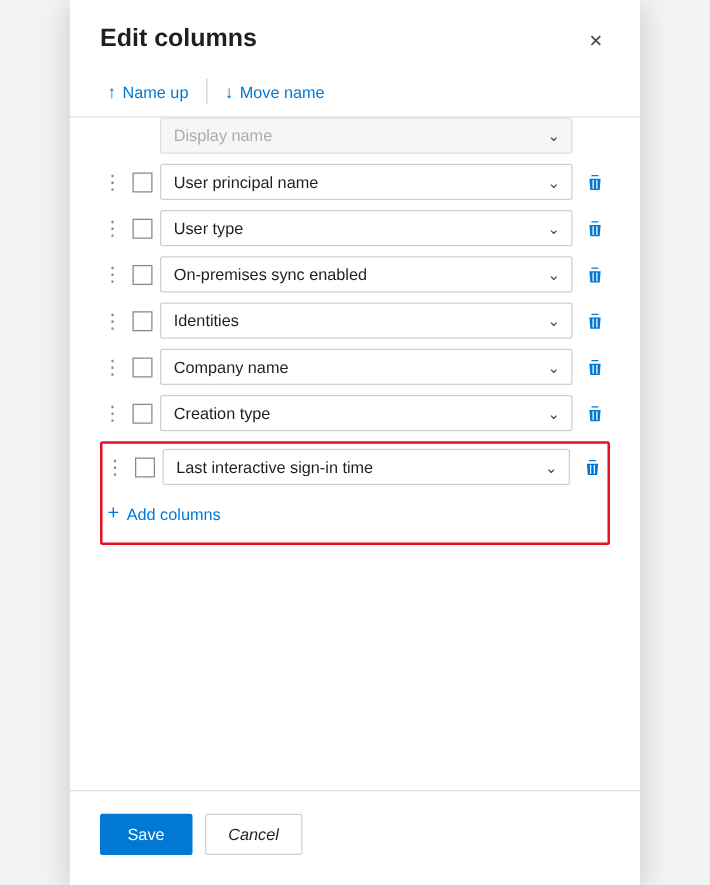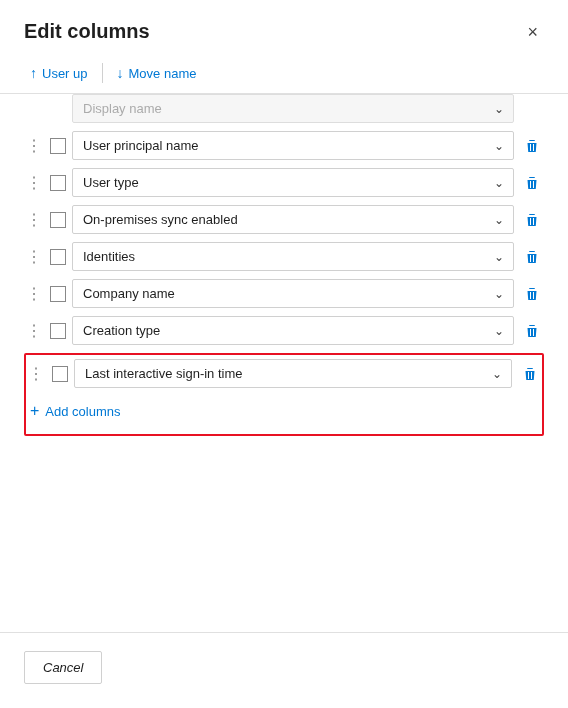--- a/index.html
+++ b/index.html
@@ -13,7 +13,7 @@
     }
     .dialog {
       background: #fff;
-      width: 568px;
+      width: 456px;
       min-height: 708px;
       box-shadow: 0 4px 24px rgba(0,0,0,0.18);
       display: flex;

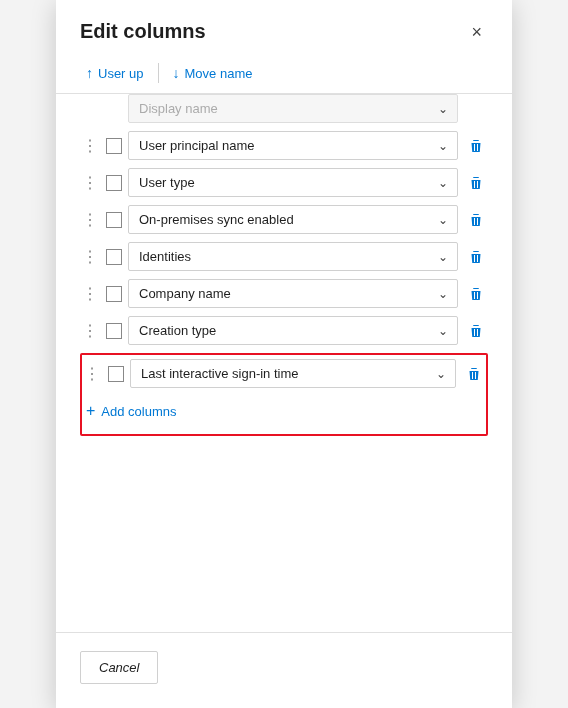--- a/index.html
+++ b/index.html
@@ -205,7 +205,7 @@
   <div class="toolbar">
     <button class="toolbar-btn">
       <span class="arrow-icon">↑</span>
-      <span>User up</span>
+      <span>Name up</span>
     </button>
     <div class="toolbar-sep"></div>
     <button class="toolbar-btn">

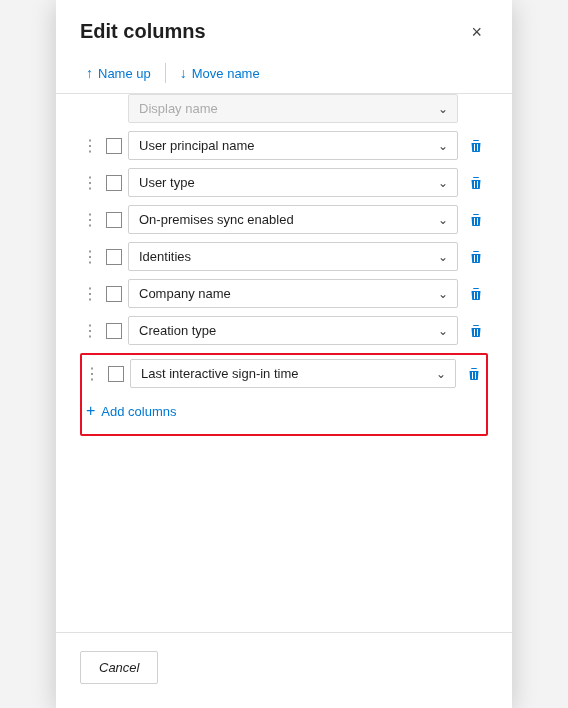--- a/index.html
+++ b/index.html
@@ -346,6 +346,7 @@
   </div>
 
   <div class="dialog-footer">
+    <button class="btn-save">Save</button>
     <button class="btn-cancel">Cancel</button>
   </div>
 </div>

